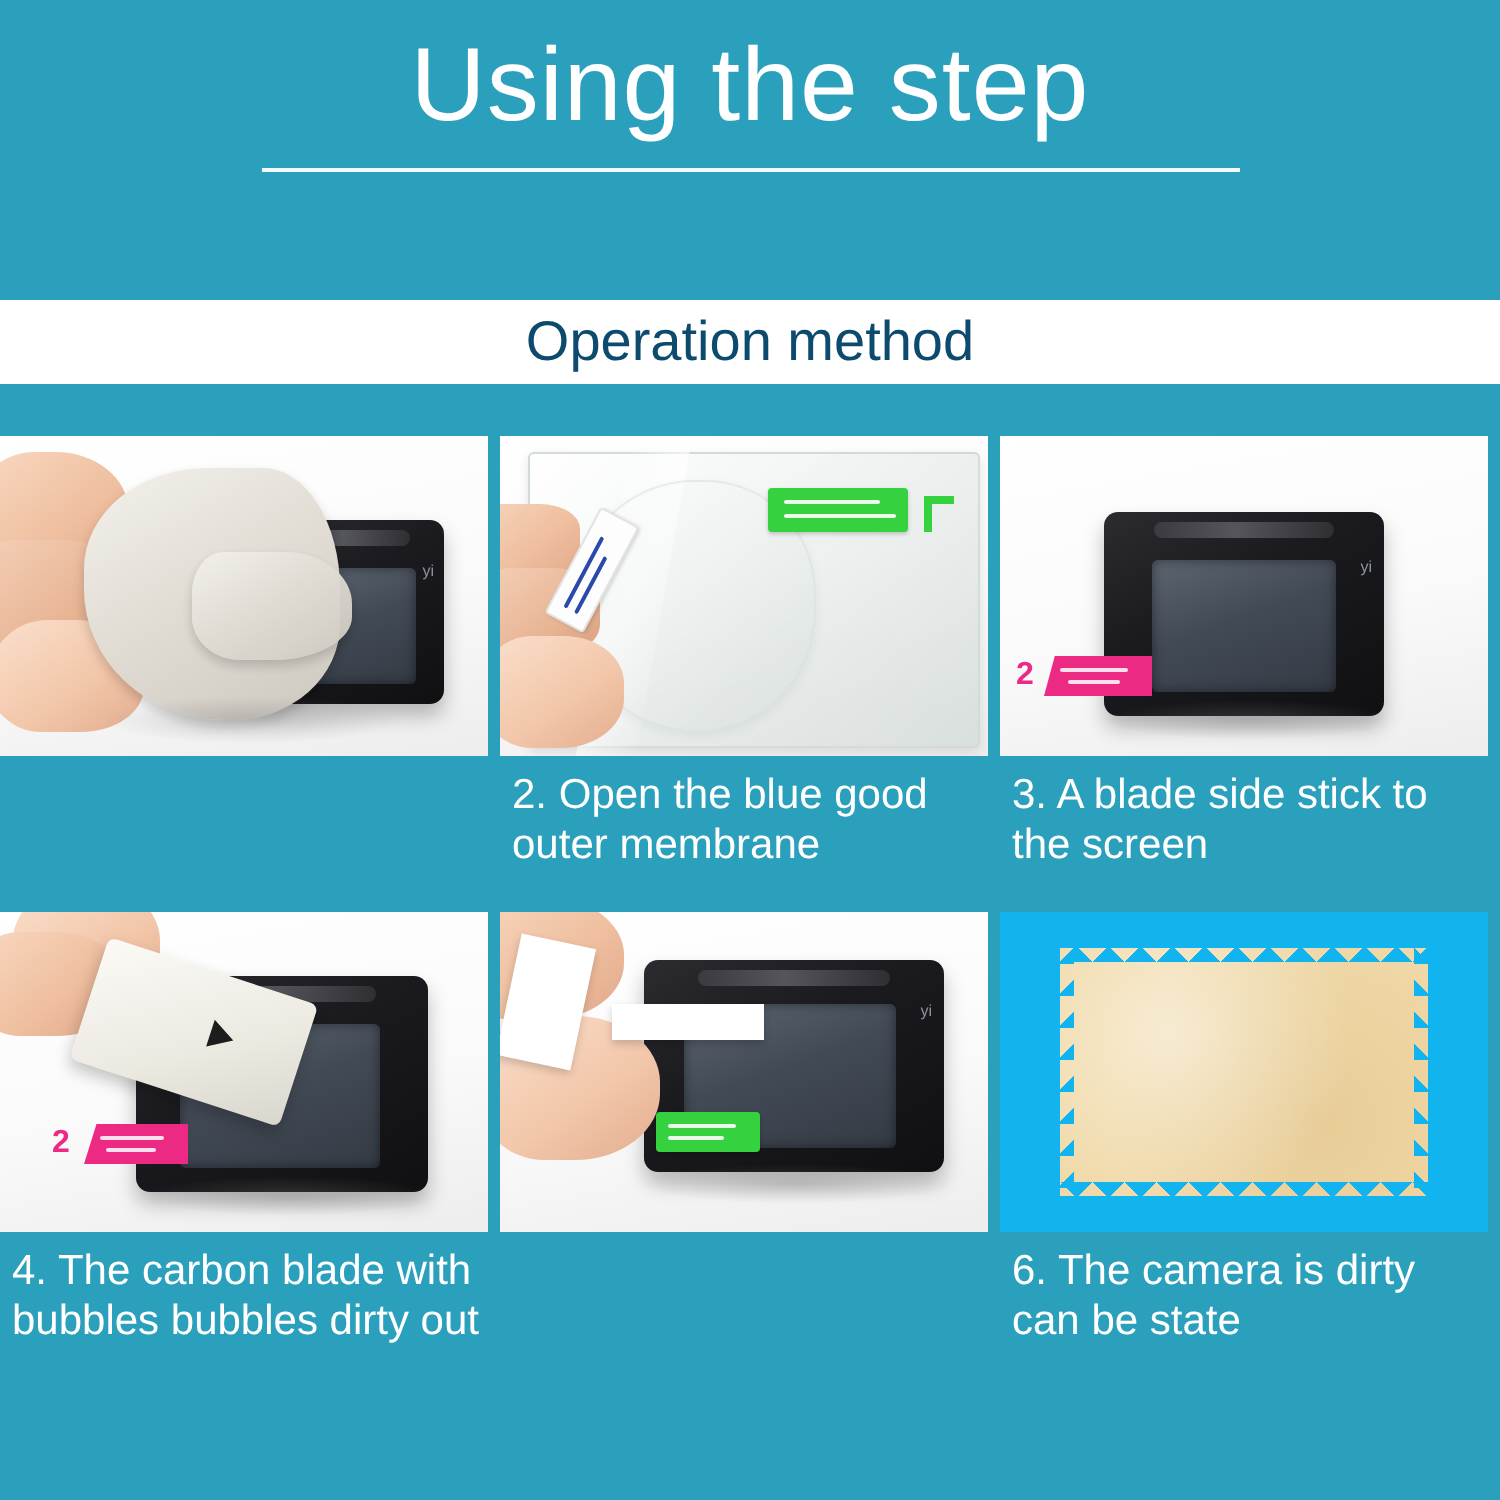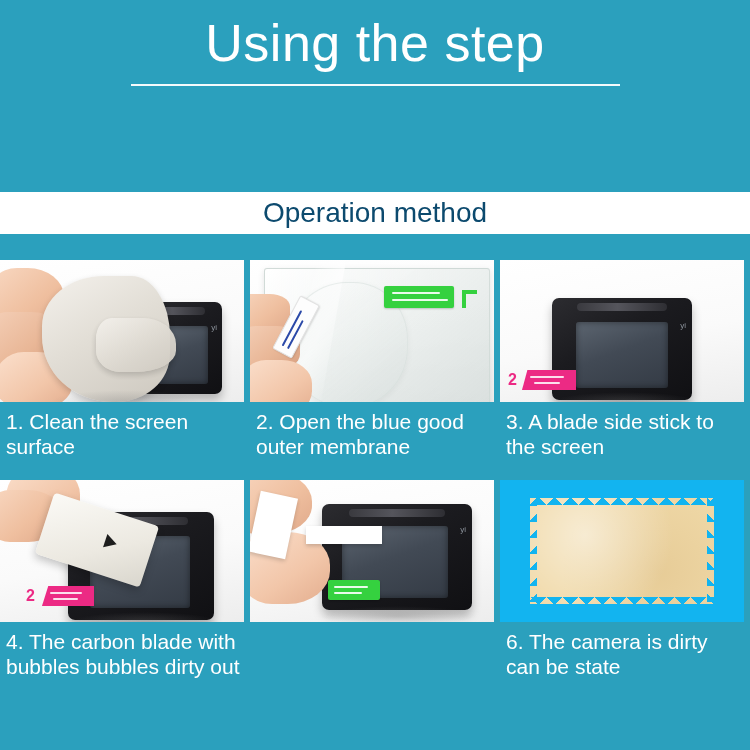--- a/index.html
+++ b/index.html
@@ -12,7 +12,7 @@
   .page{position:relative;width:750px;height:750px;background:#2ba0bd;}
 
   
-  .header{height:192px;position:relative;}
+  .header{height:150px;position:relative;}
   .header-title{
     position:absolute;top:8px;left:0;right:0;
     text-align:center;color:#ffffff;

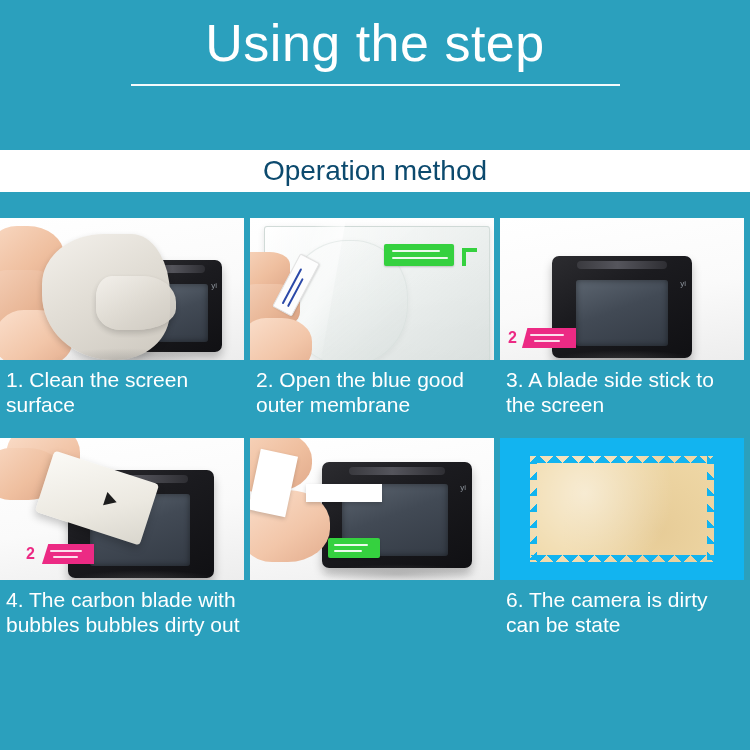--- a/index.html
+++ b/index.html
@@ -39,7 +39,7 @@
   .cell.mid{width:256px;padding:0 6px;box-sizing:border-box;}
   .cell.mid .photo{width:244px;}
   .photo{
-    height:142px;position:relative;overflow:hidden;background:#bef264;
+    height:160px;position:relative;overflow:hidden;background:#bef264;
   }
   .caption{
     color:#ffffff;font-size:21px;line-height:25px;

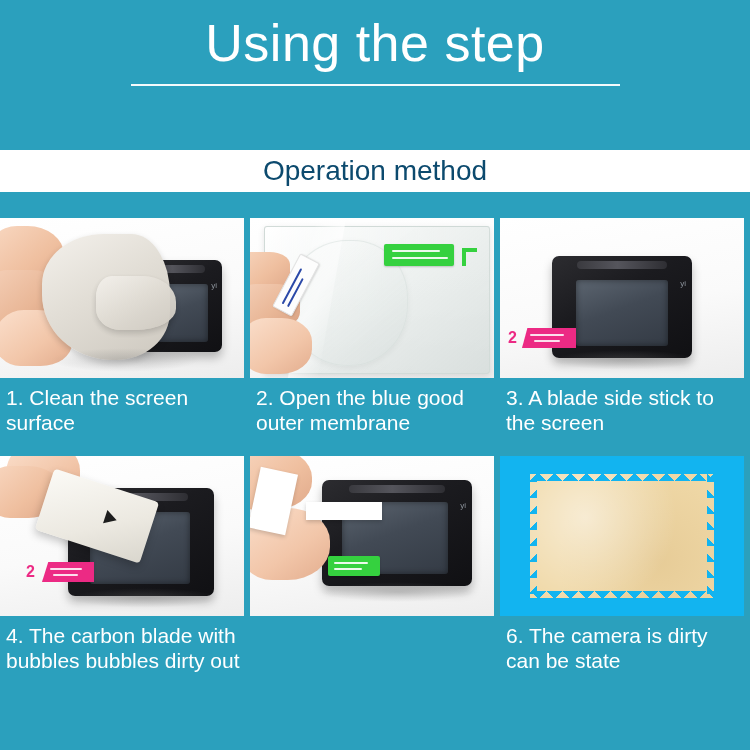--- a/index.html
+++ b/index.html
@@ -215,10 +215,6 @@
           <div class="cloth" style="left:96px;top:58px;width:80px;height:54px;border-radius:20% 42% 50% 30%/38% 48% 40% 40%;opacity:.95;"></div>
           <div class="shadow-soft" style="left:50px;top:130px;width:150px;height:24px;"></div>
         </div>
-        <div class="caption">
-          <span class="num">1.</span>
-          <span class="txt">Clean the screen surface</span>
-        </div>
       </div>
 
       <div class="cell mid">

